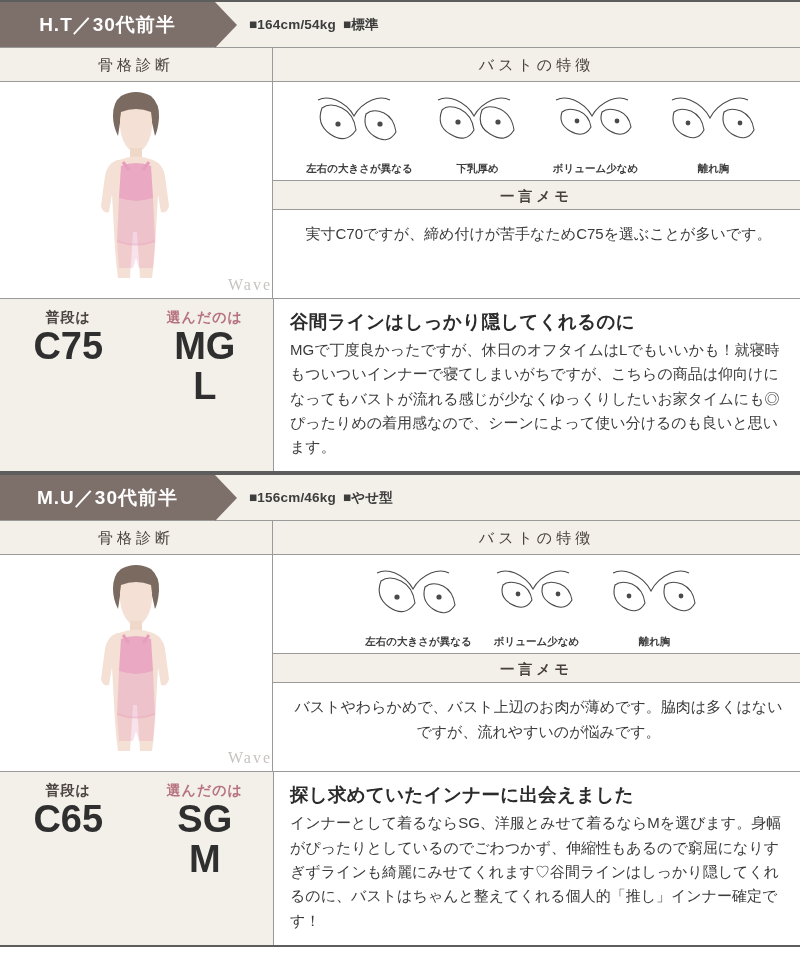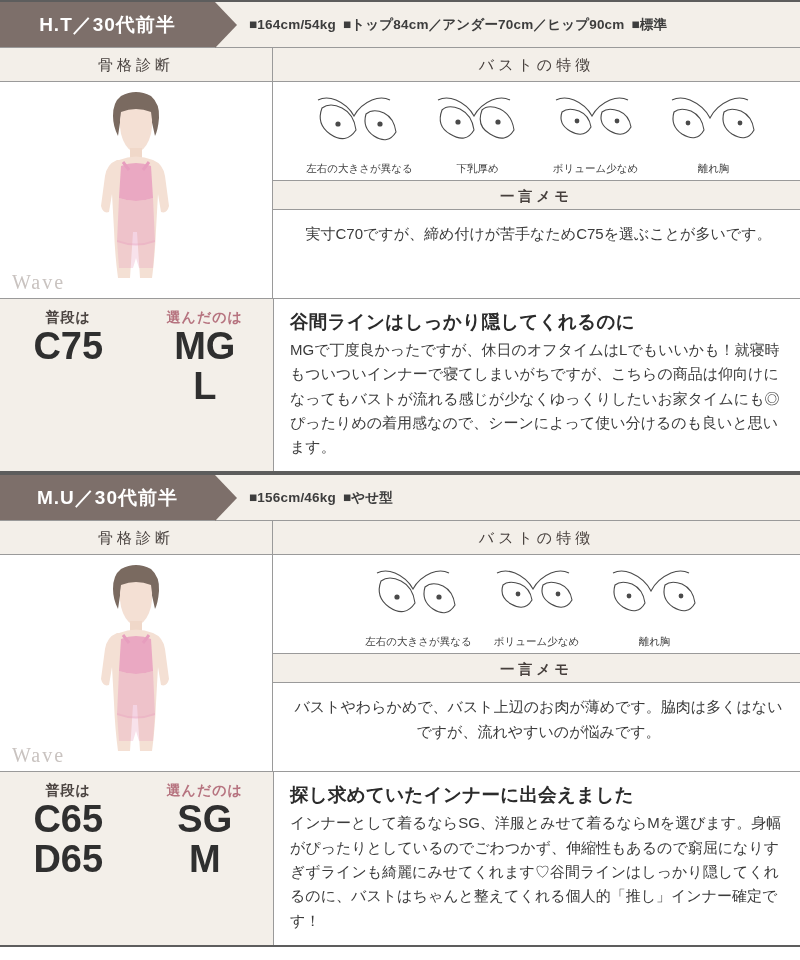--- a/index.html
+++ b/index.html
@@ -138,7 +138,6 @@
       </div>
       <div class="rev-specs">
         <span>■164cm/54kg</span>
-        <span>■トップ84cm／アンダー70cm／ヒップ90cm</span>
         <span>■標準</span>
       </div>
     </div>

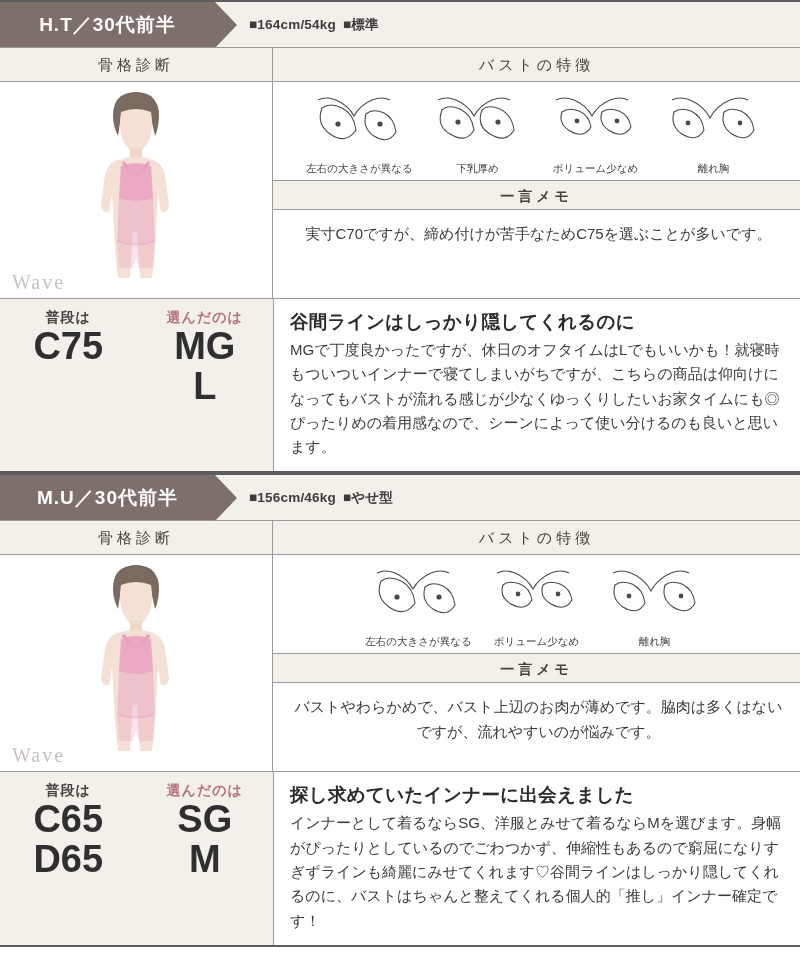--- a/index.html
+++ b/index.html
@@ -84,7 +84,7 @@
   .bust-area { padding: 10px 0 4px 0; background: #fff; }
   .bust-row { display: flex; justify-content: center; align-items: flex-end; gap: 10px; }
   .bust-item { width: 108px; text-align: center; }
-  .bust-label { font-size: 10.5px; font-weight: normal; color: #3d3d3d; margin-top: 2px; text-align: center; }
+  .bust-label { font-size: 10.5px; font-weight: bold; color: #3d3d3d; margin-top: 2px; text-align: center; }
 
   .memo-head {
     height: 30px; line-height: 30px; text-align: center;

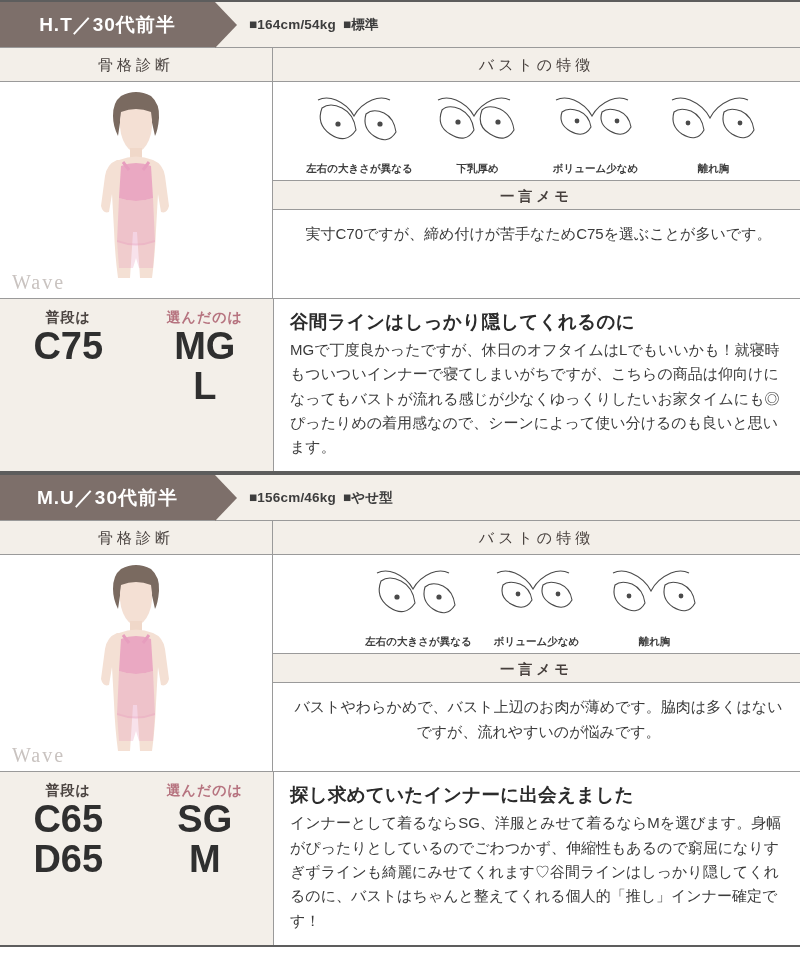--- a/index.html
+++ b/index.html
@@ -76,7 +76,7 @@
   }
   .figure-caption {
     position: absolute; bottom: 4px; left: 0; right: 0;
-    text-align: left; font-size: 20px; color: #c9c3c0;
+    text-align: right; font-size: 16px; color: #c9c3c0;
     font-family: "Liberation Serif", serif; letter-spacing: 2px; padding-left: 12px;
   }
 

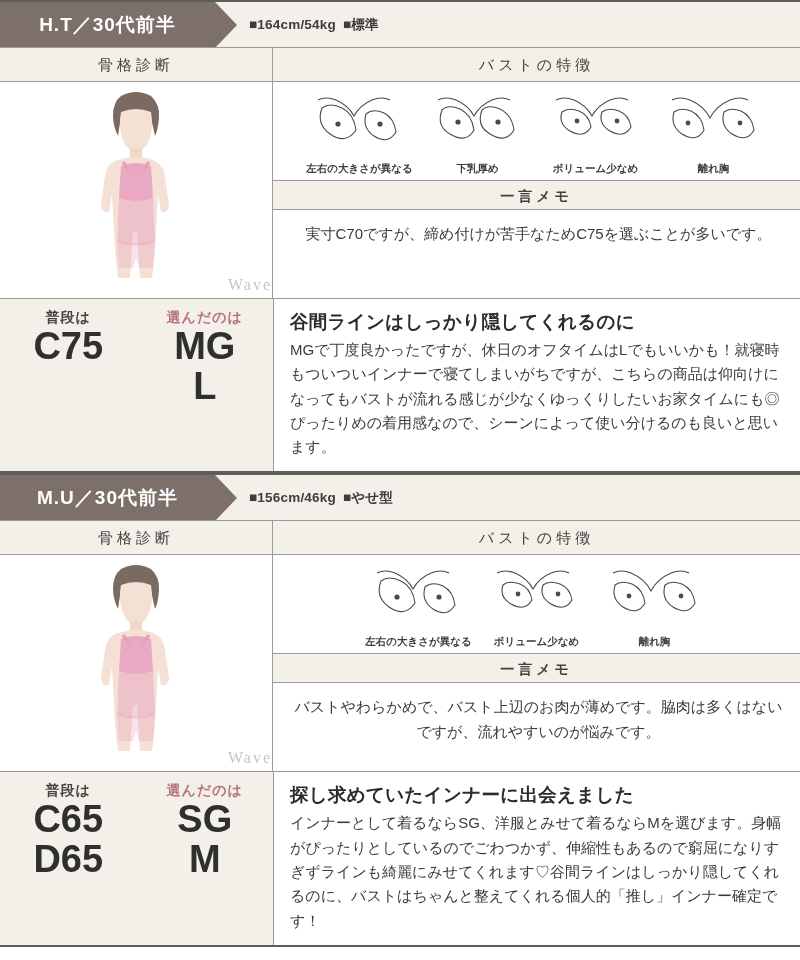--- a/index.html
+++ b/index.html
@@ -313,7 +313,6 @@
         <div class="size-cell">
           <div class="size-cap">普段は</div>
           <div class="size-val">C65</div>
-          <div class="size-val">D65</div>
         </div>
         <div class="size-cell">
           <div class="size-cap accent">選んだのは</div>

